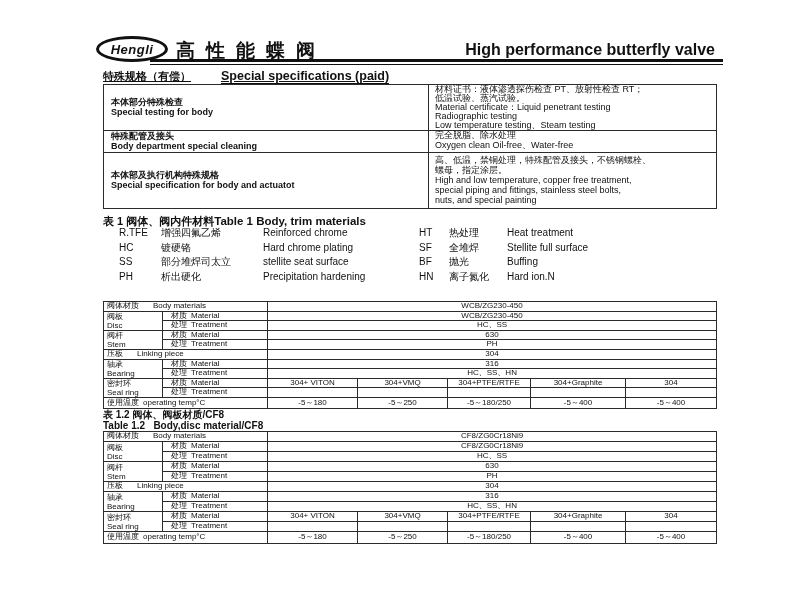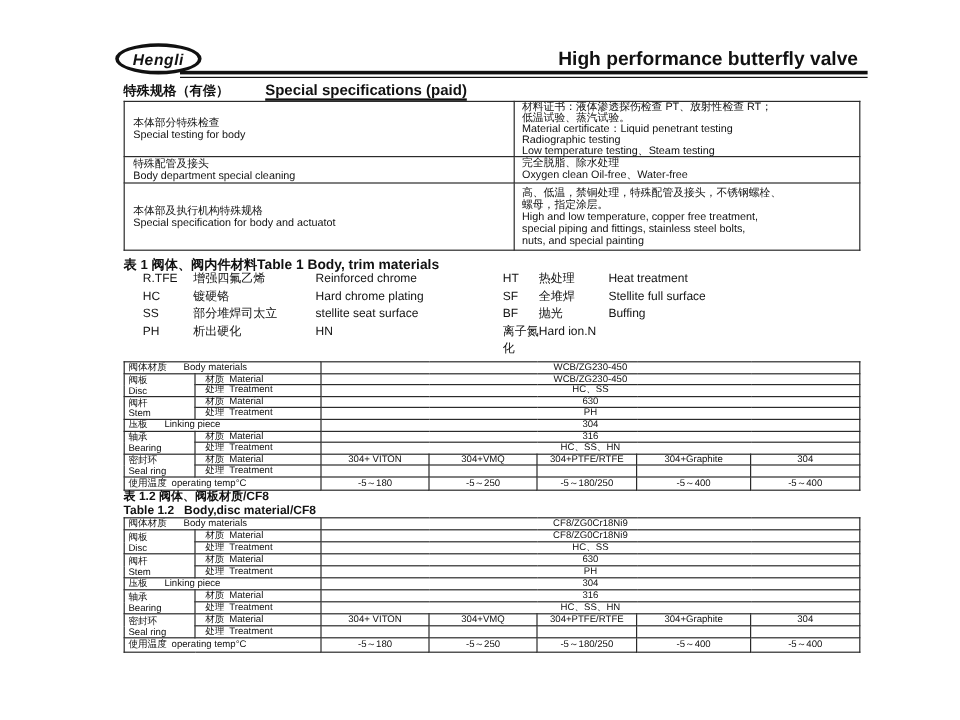--- a/index.html
+++ b/index.html
@@ -64,6 +64,7 @@
   <div class="logo">
     <span>Hengli</span>
   </div>
+  <div class="title-cn">高性能蝶阀</div>
   <div class="title-en">High performance butterfly valve</div>
   <div class="rule-thick"></div>
   <div class="rule-thin"></div>

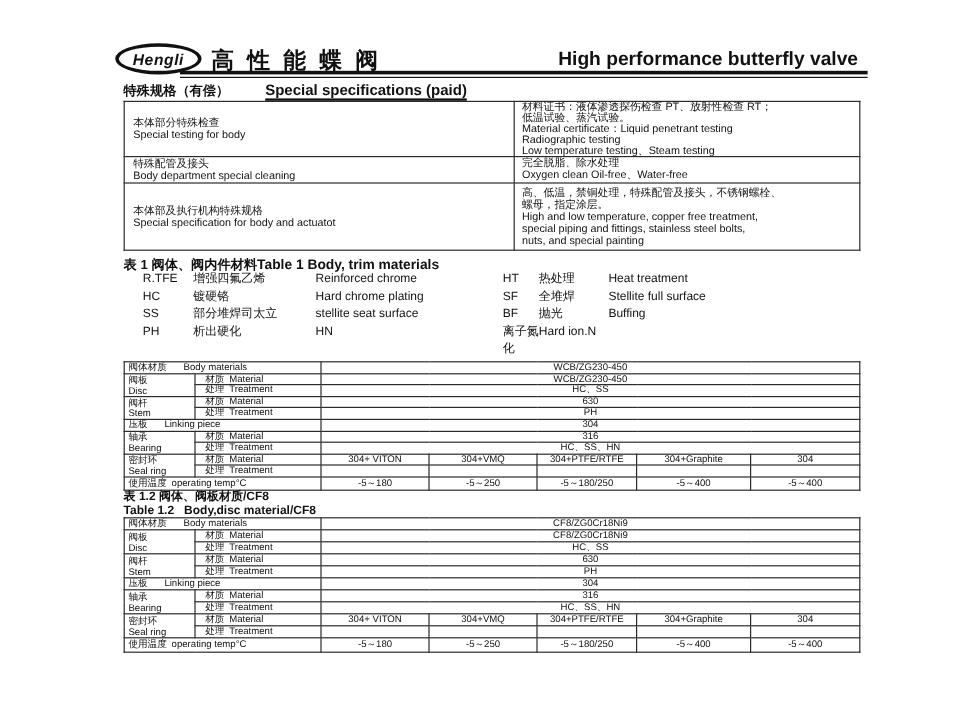--- a/index.html
+++ b/index.html
@@ -17,7 +17,7 @@
   .rule-thin  { position:absolute; left:150px; top:64px; width:573px; height:1px; background:#111; }
 
   
-  .sec-title { position:absolute; left:103px; top:66px; white-space:nowrap; }
+  .sec-title { position:absolute; left:103px; top:66px; white-space:nowrap;text-decoration:underline; }
   .sec-title .cn { font-size:11px; font-weight:bold; }
   .sec-title .en { font-size:12.5px; font-weight:bold; margin-left:30px; border-bottom:2px solid #111; padding-bottom:0px; }
 

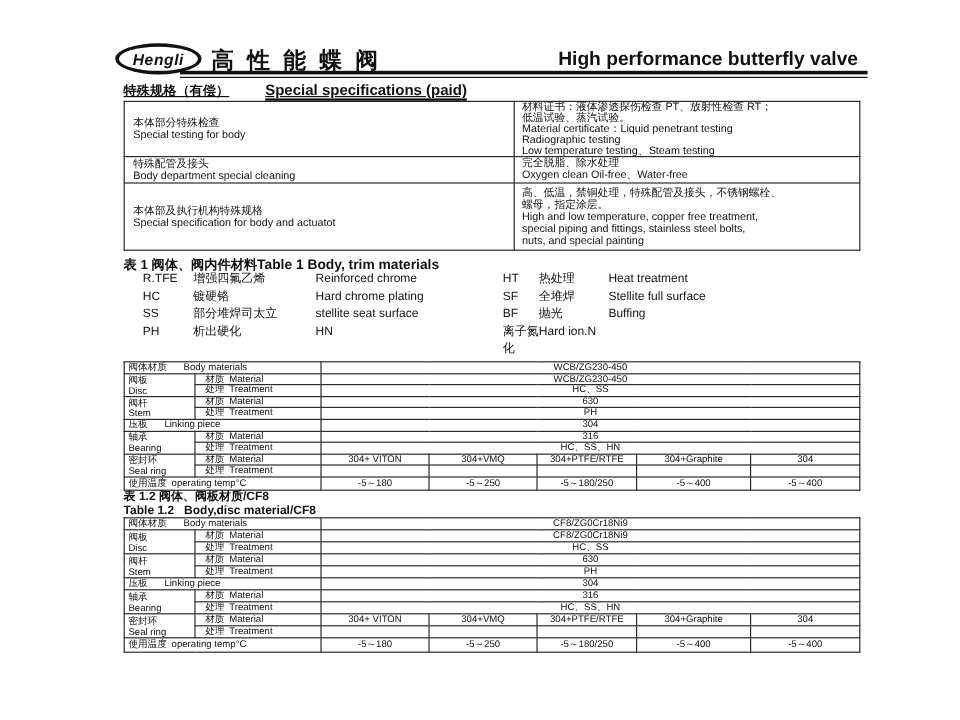--- a/index.html
+++ b/index.html
@@ -27,7 +27,7 @@
 
   
   .spec { position:absolute; left:103px; top:84px; width:613px; font-size:9px; }
-  .spec td.left { padding-left:7px; }
+  .spec td.left { padding-left:7px;font-weight:bold; }
   .spec td.left div { line-height:10.5px; }
   .spec td.right { padding-left:6px; vertical-align:middle; }
   .spec .r1 .right div { line-height:8.9px; }

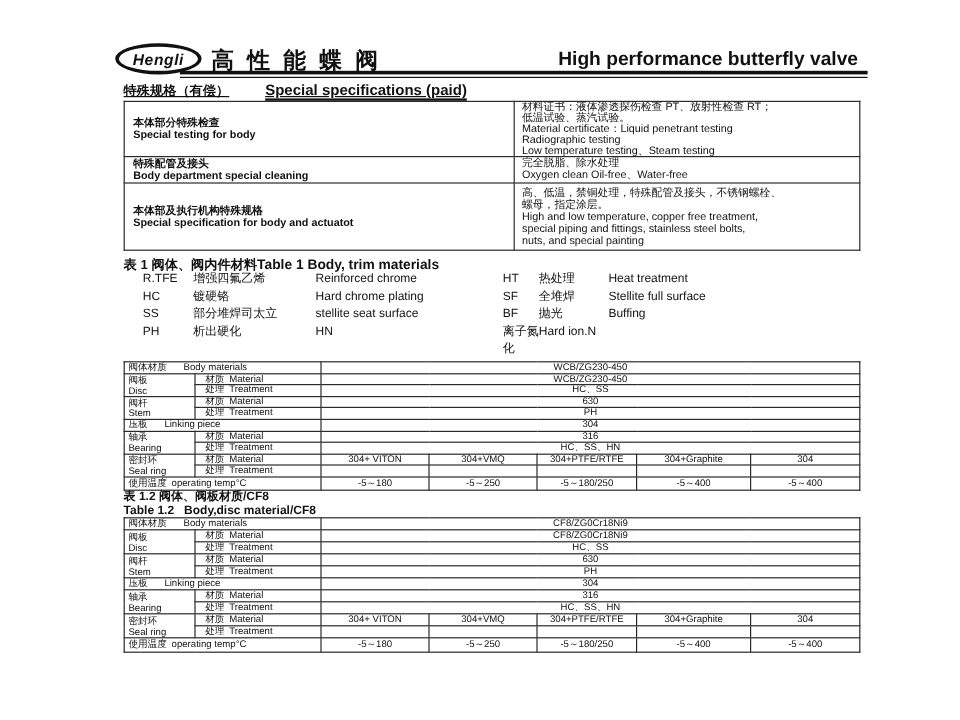--- a/index.html
+++ b/index.html
@@ -142,6 +142,7 @@
     <div>Buffing</div>
     <div>PH</div>
     <div>析出硬化</div>
+    <div>Precipitation hardening</div>
     <div>HN</div>
     <div>离子氮化</div>
     <div>Hard ion.N</div>

